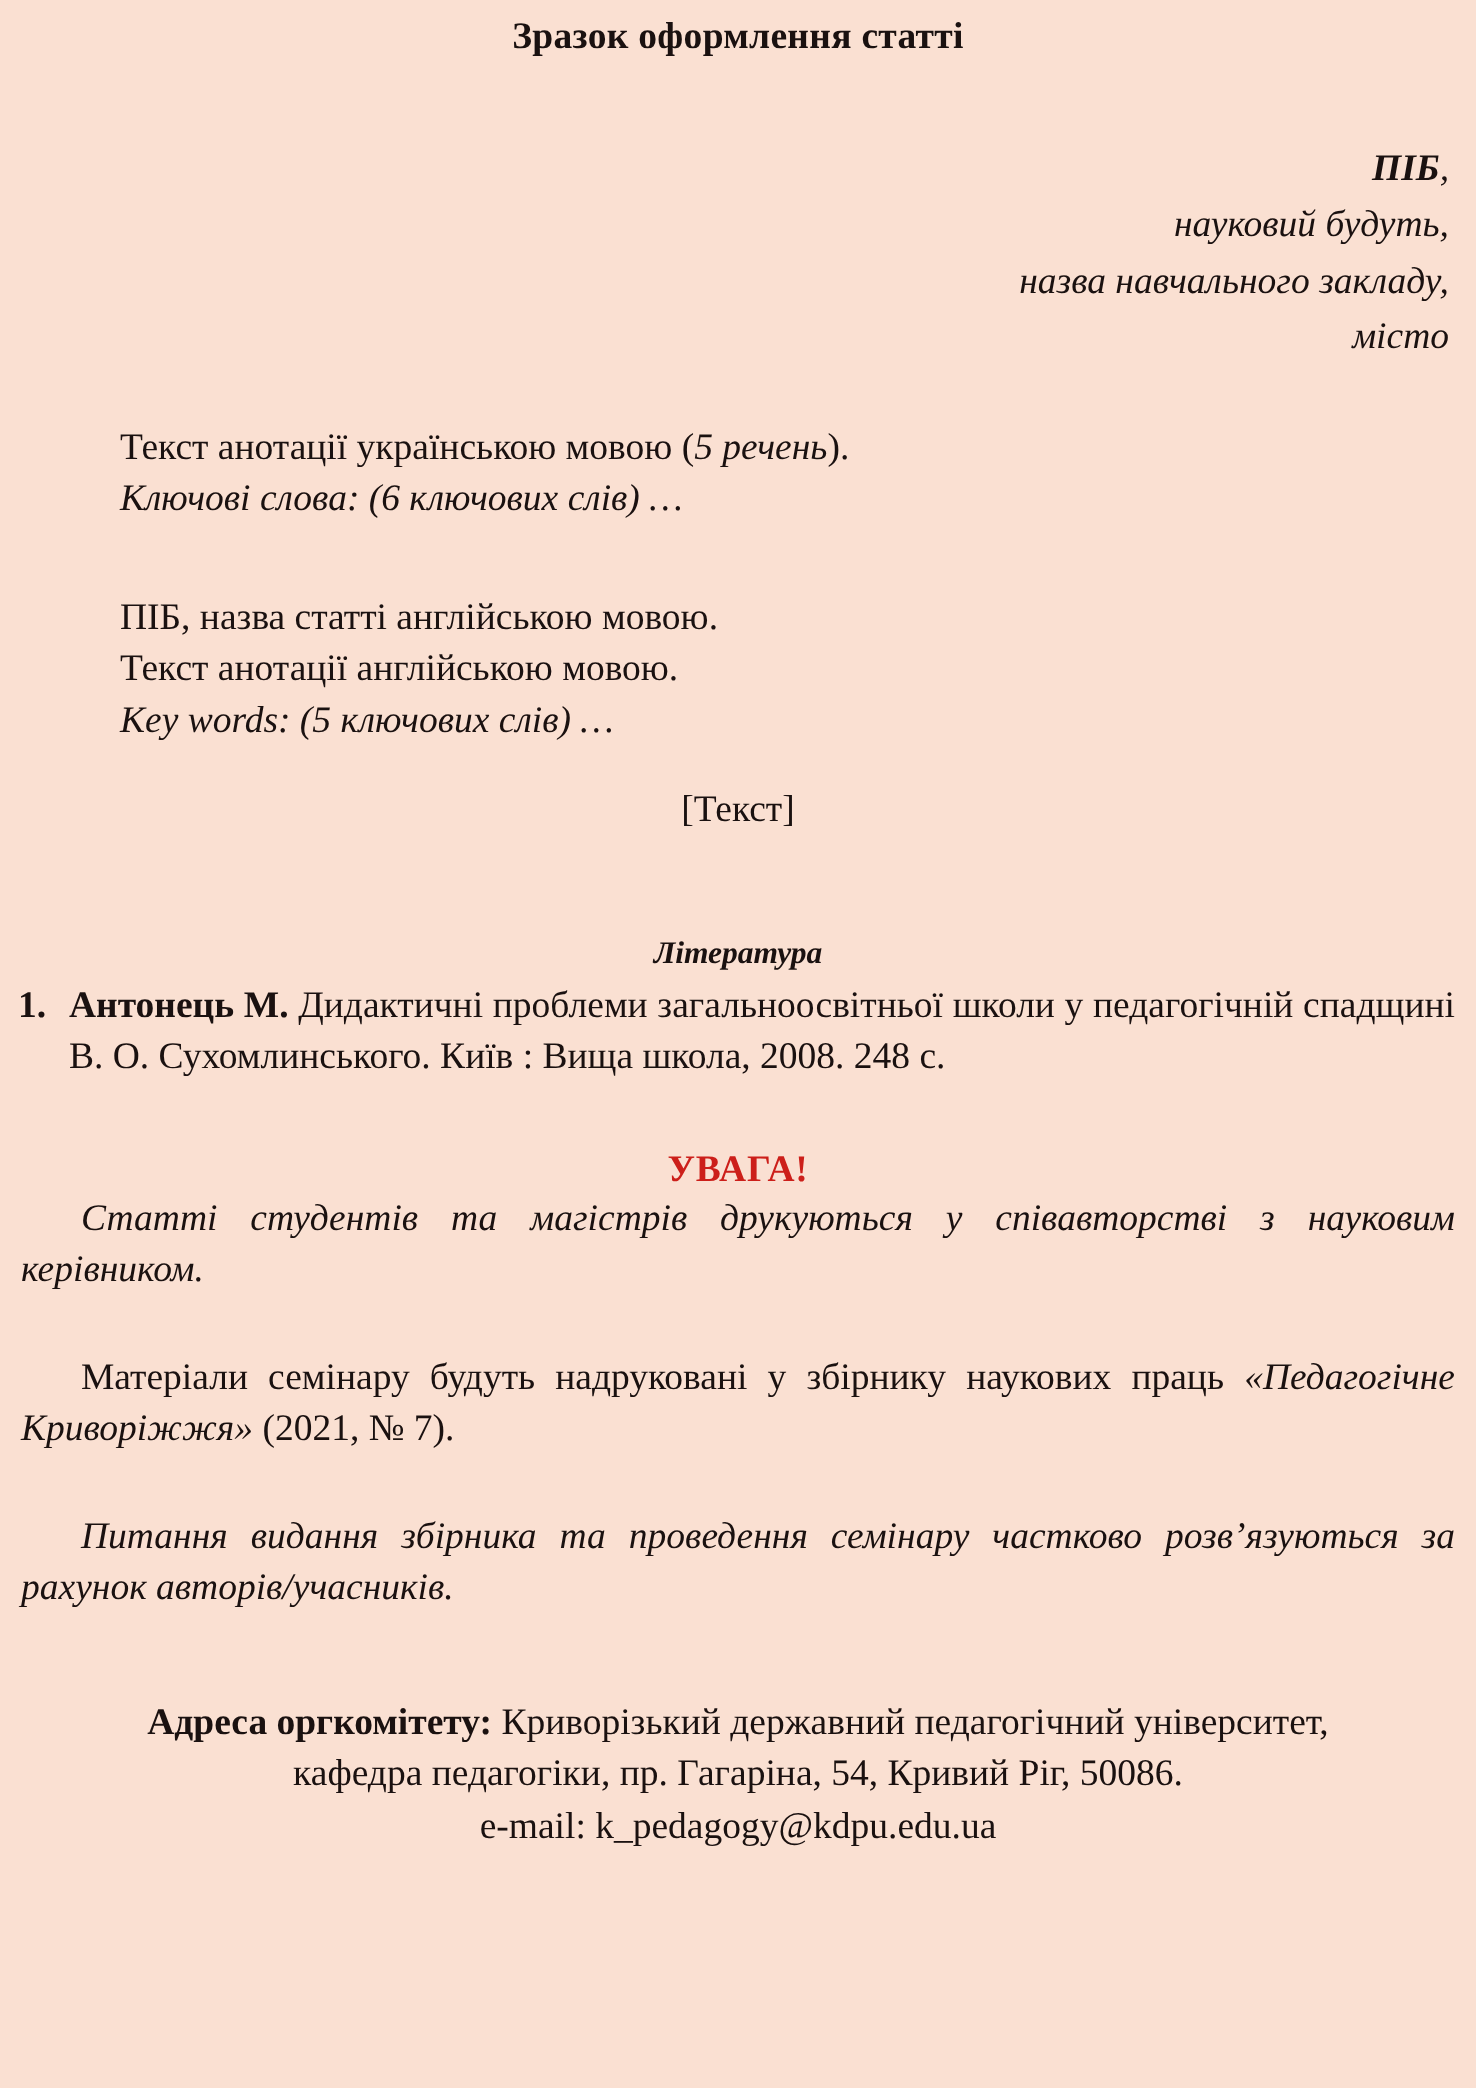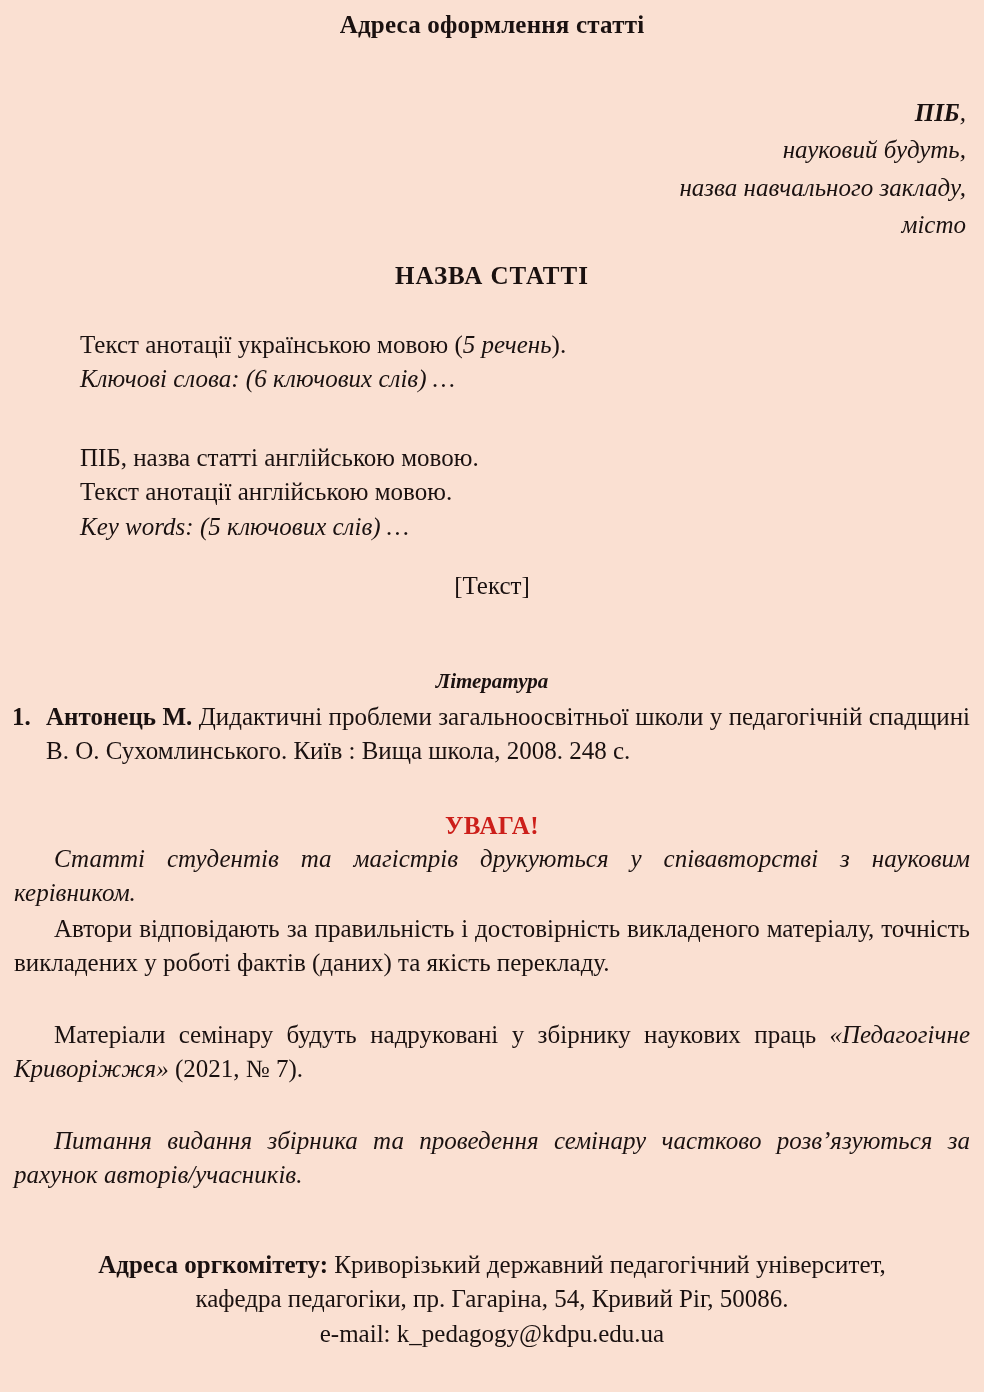--- a/index.html
+++ b/index.html
@@ -133,7 +133,7 @@
 
 <div class="page">
 
-  <div class="doc-title">Адреса оформлення статті</div>
+  <div class="doc-title">Зразок оформлення статті</div>
 
   <div class="author-block">
     <div><span class="bi">ПІБ</span><span class="it">,</span></div>

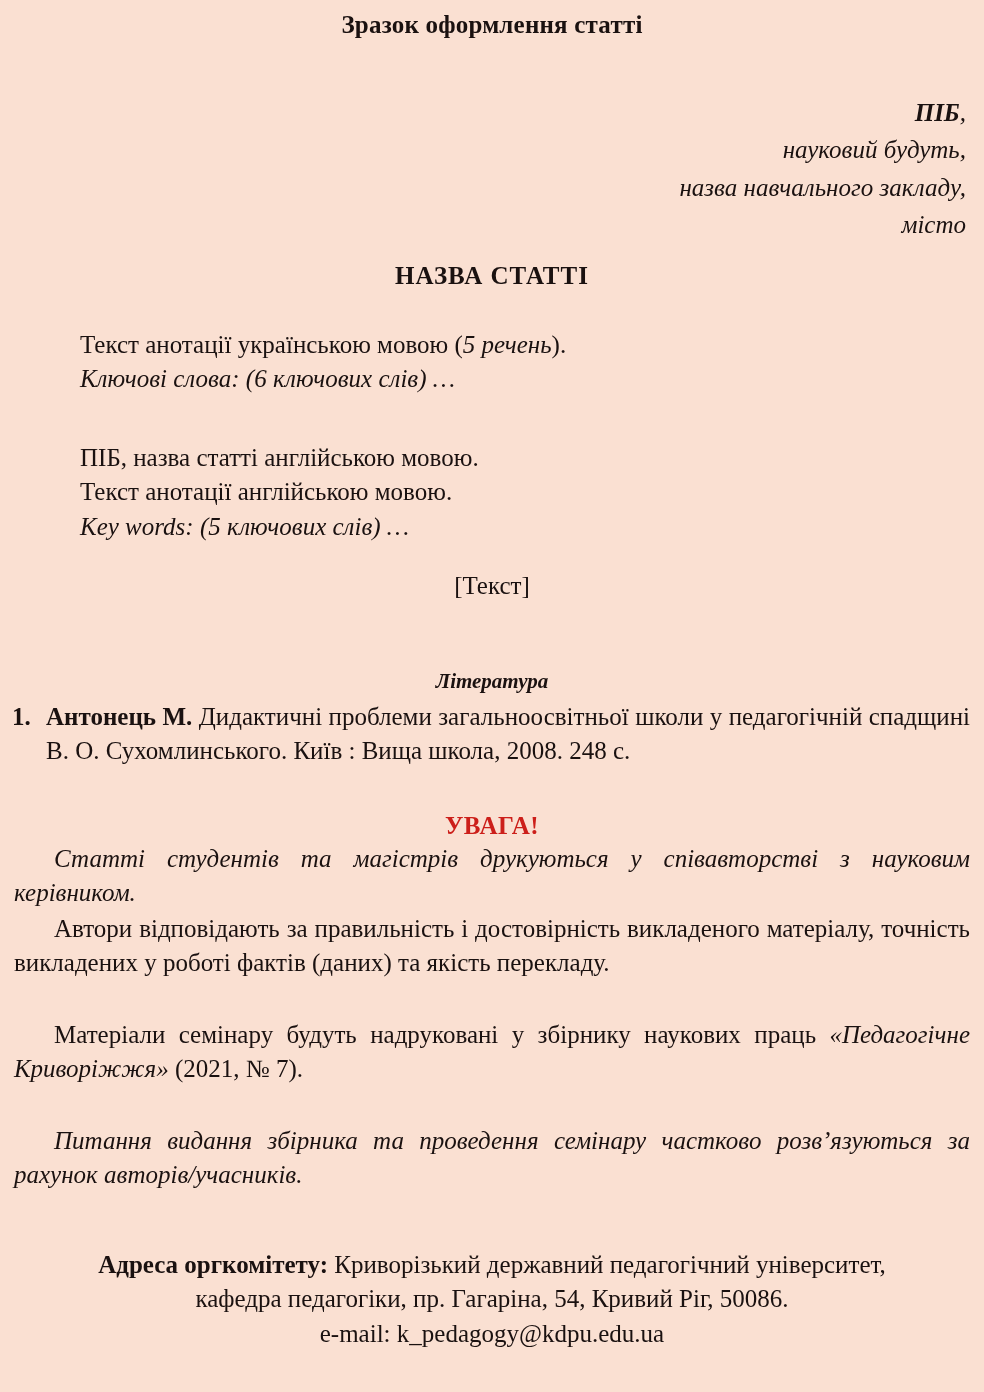--- a/index.html
+++ b/index.html
@@ -142,7 +142,6 @@
     <div>місто</div>
   </div>
 
-  <div class="article-title">НАЗВА СТАТТІ</div>
 
   <div class="block-abstract">
     <p class="para"><span>Текст анотації українською мовою (</span><span class="it">5 речень</span><span>).</span></p>

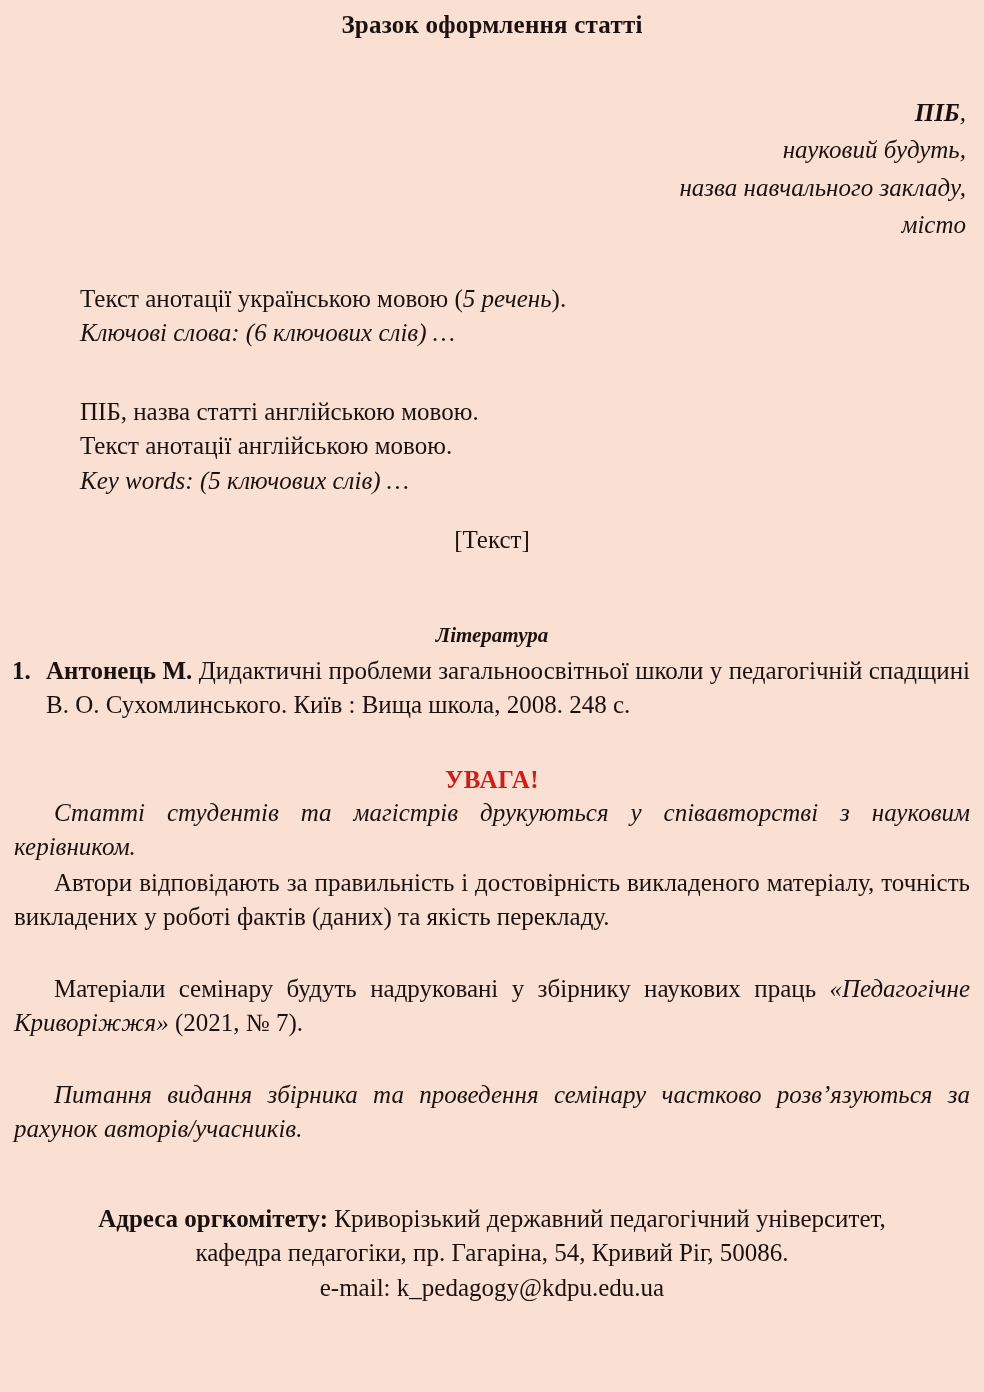--- a/index.html
+++ b/index.html
@@ -167,7 +167,6 @@
 
   <p class="just italic-all">Статті студентів та магістрів друкуються у співавторстві з науковим керівником.</p>
 
-  <p class="just">Автори відповідають за правильність і достовірність викладеного матеріалу, точність викладених у роботі фактів (даних) та якість перекладу.</p>
 
   <p class="just gap-md"><span>Матеріали семінару будуть надруковані у збірнику наукових праць </span><span class="it">«Педагогічне Криворіжжя»</span><span> (2021, № 7).</span></p>
 

